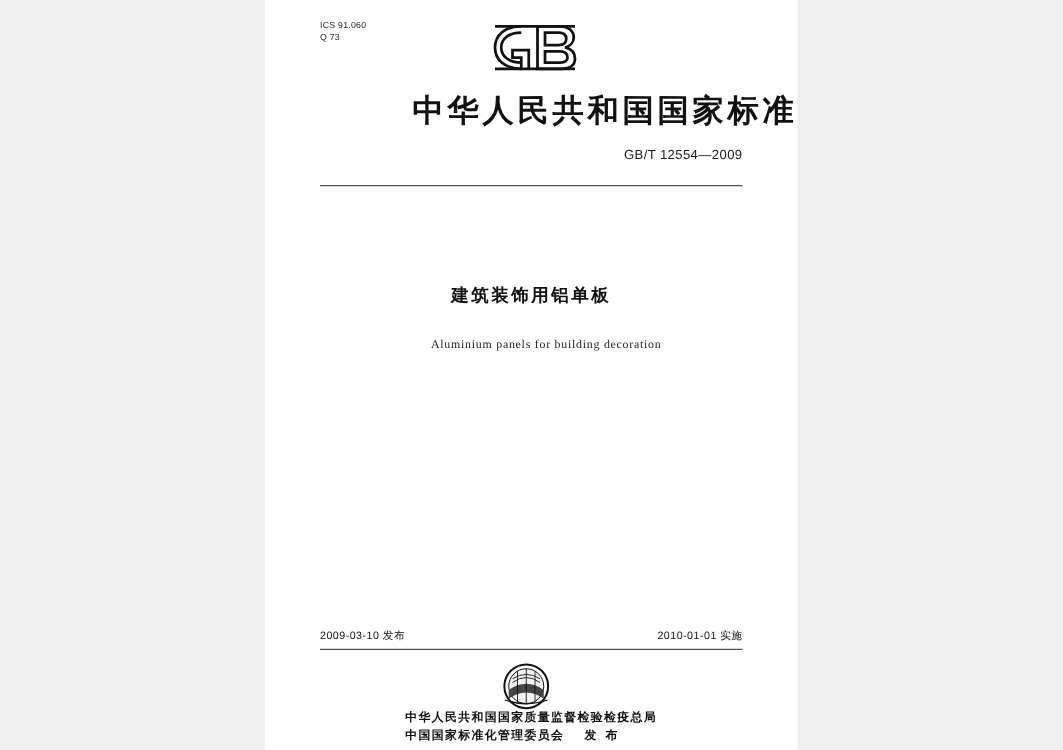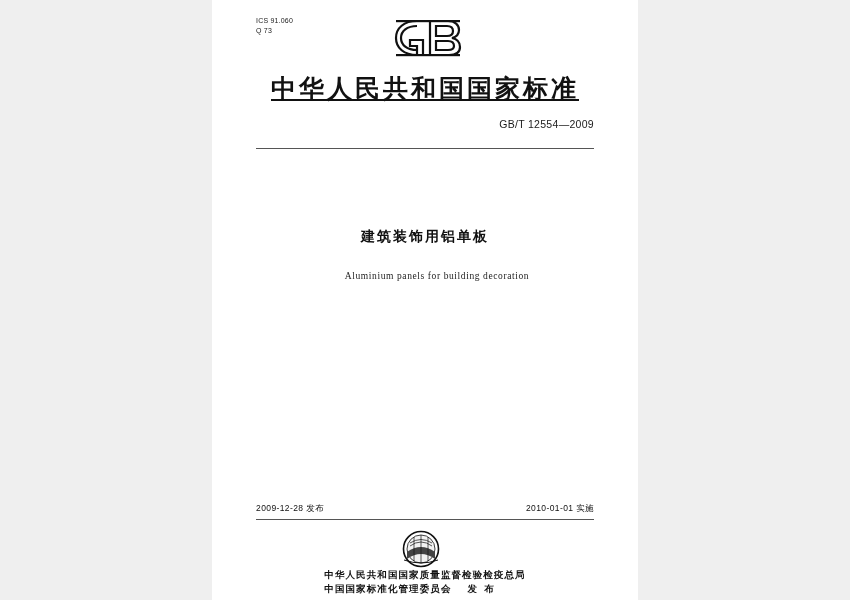--- a/index.html
+++ b/index.html
@@ -50,13 +50,12 @@
     left: 0;
     top: 72px;
     width: 426px;
-    text-align: center;
+    text-align: right;
     font-family: "DejaVu Sans", sans-serif;
     font-size: 25px;
     font-weight: bold;
     letter-spacing: 3px;
     color: #111;
-    text-decoration: underline;
   }
   .std-number {
     position: absolute;

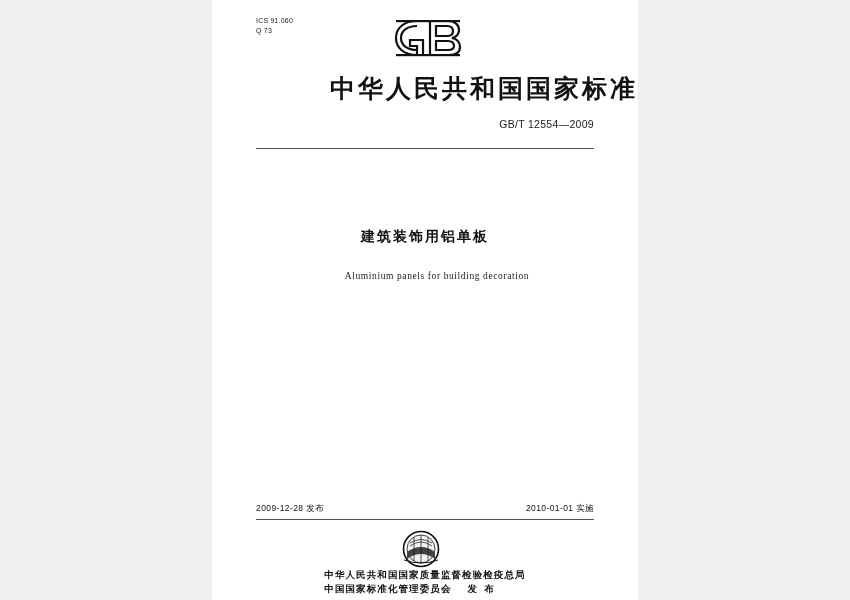--- a/index.html
+++ b/index.html
@@ -191,7 +191,7 @@
     <div class="doc-title-en">Aluminium panels for building decoration</div>
 
     <div class="dates-row">
-      <span>2009-12-28 发布</span>
+      <span>2009-03-10 发布</span>
       <span>2010-01-01 实施</span>
     </div>
 

